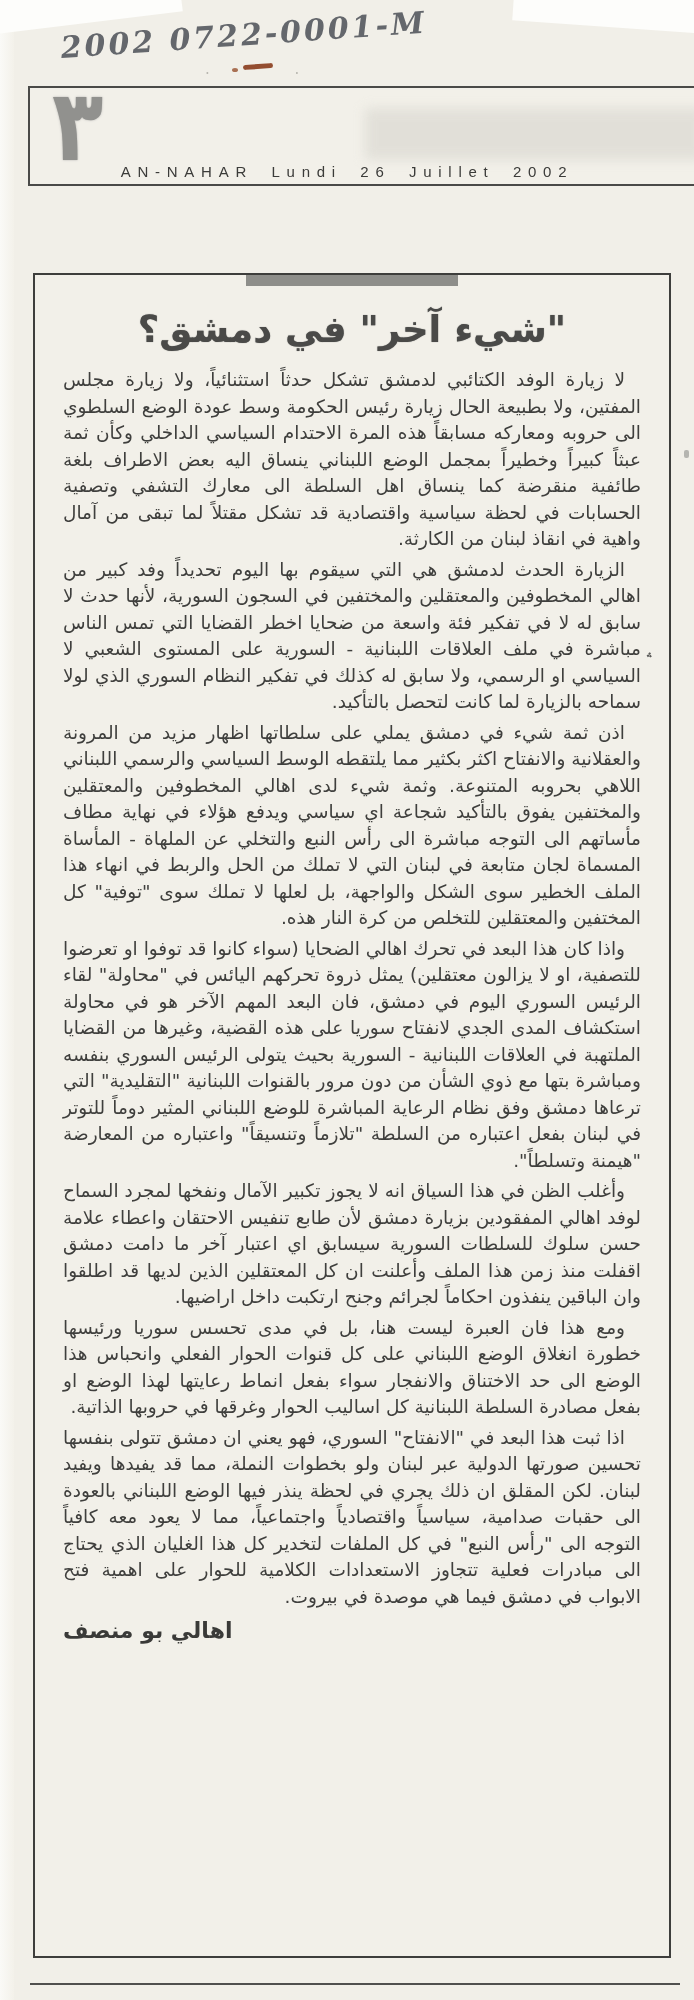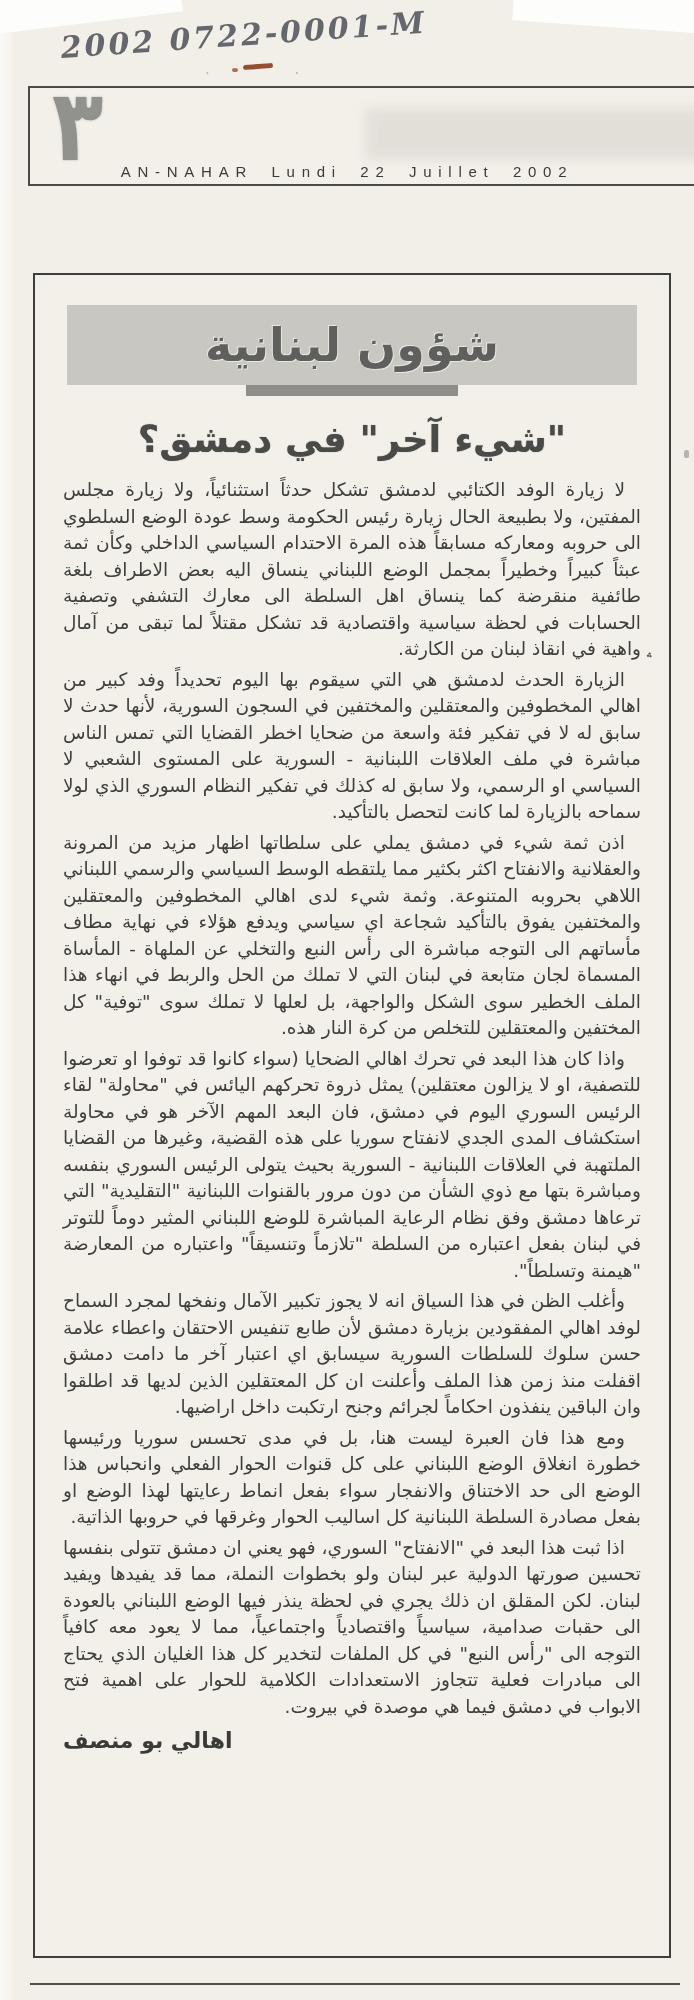--- a/index.html
+++ b/index.html
@@ -96,7 +96,7 @@
 <div class="header-box">
   <div class="smudge-band"></div>
   <div class="page-number">٣</div>
-  <div class="masthead-line">AN-NAHAR Lundi 22 Juillet 2002</div>
+  <div class="masthead-line">AN-NAHAR Lundi 26 Juillet 2002</div>
 </div>
 
 <div class="article-box">

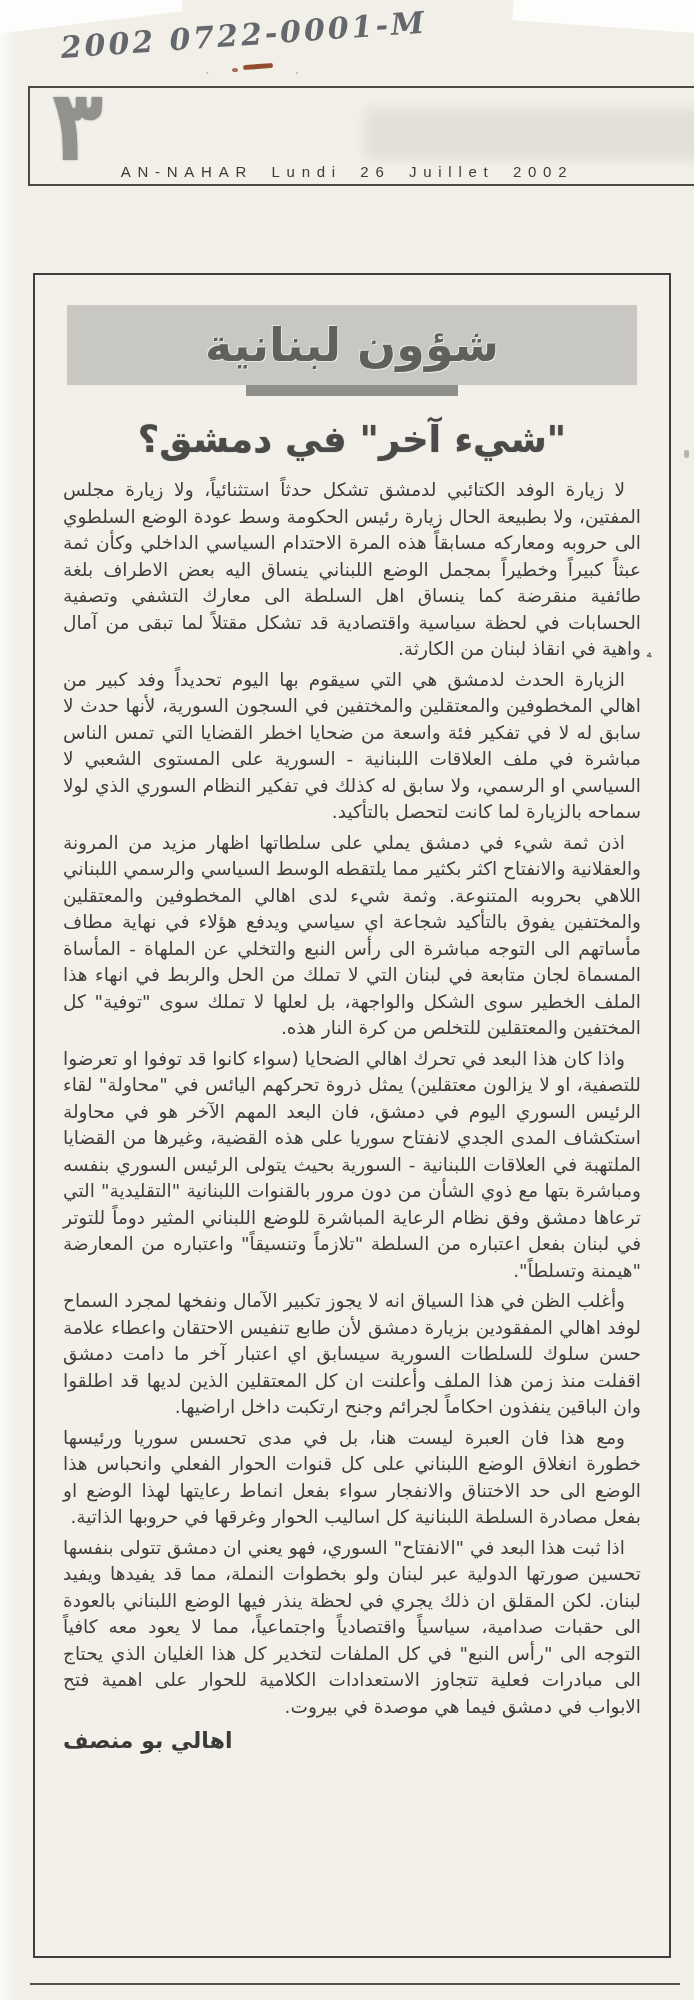--- a/index.html
+++ b/index.html
@@ -100,7 +100,6 @@
 </div>
 
 <div class="article-box">
-  <div class="section-banner">شؤون لبنانية</div>
   <div class="banner-tab"></div>
   <h1 class="article-title">"شيء آخر" في دمشق؟</h1>
   <div class="body-text">

